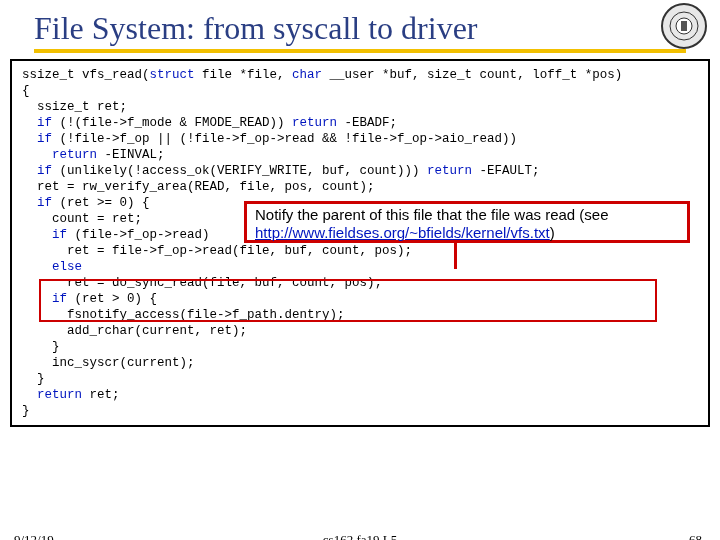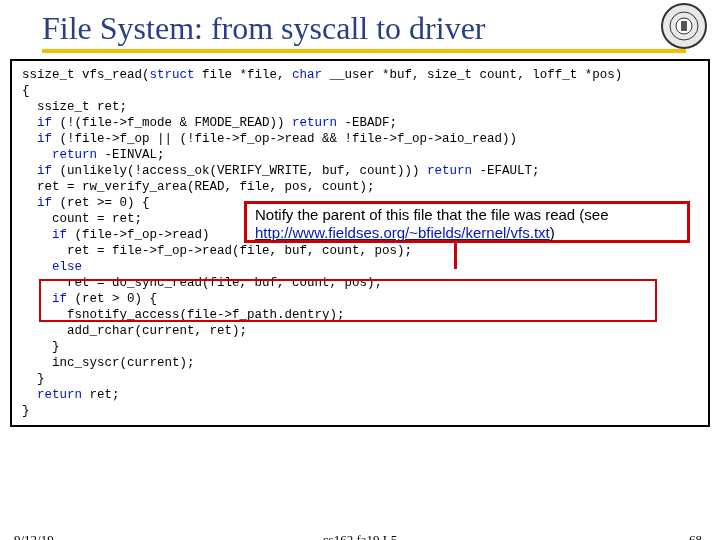--- a/index.html
+++ b/index.html
@@ -14,7 +14,6 @@
   .title-wrap {
     padding: 10px 34px 0 34px;
     position: relative;
-    margin-left: 8px;
   }
   .title {
     font-family: "Times New Roman", serif;

